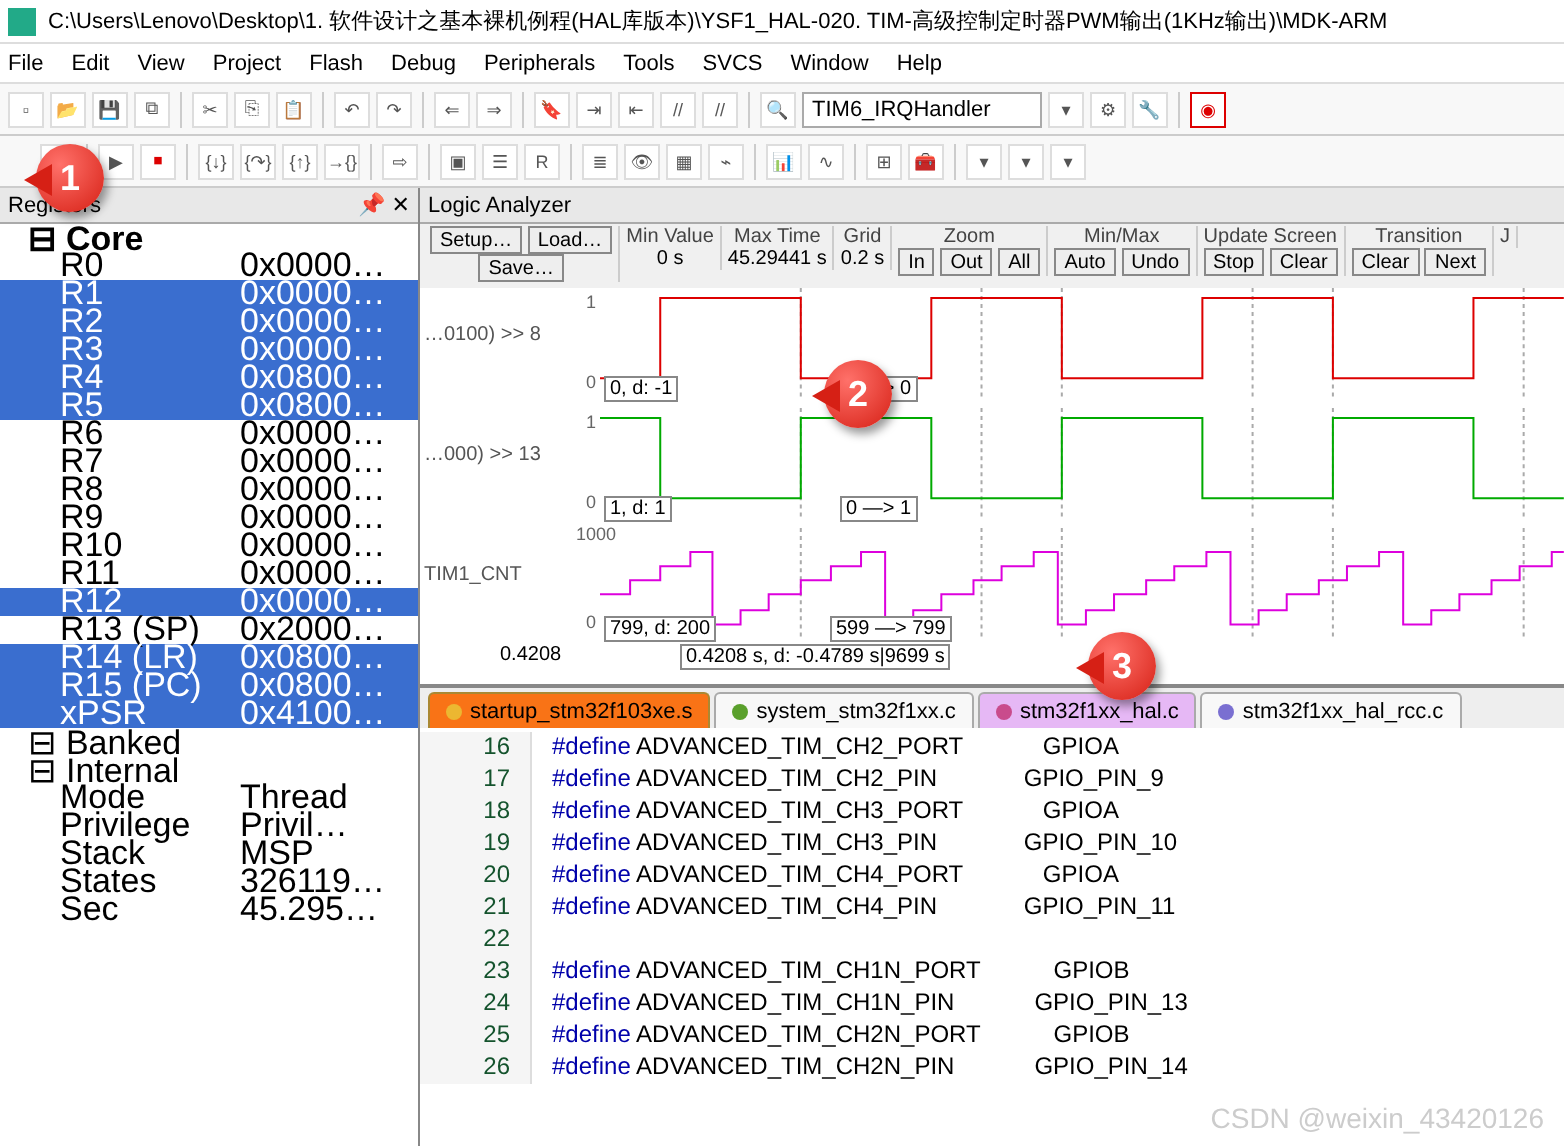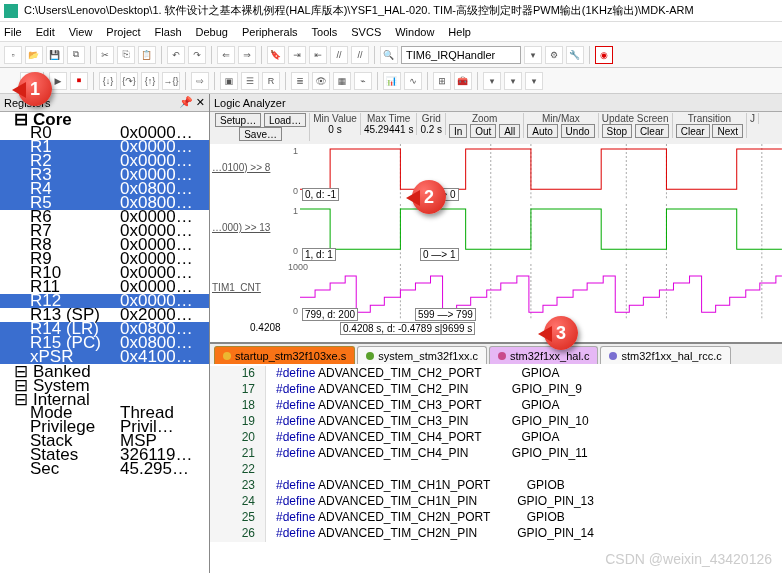--- a/index.html
+++ b/index.html
@@ -33,7 +33,7 @@
   .la-ctrl .lbl { font-size: 10px; color: #444; }
   .la-plot { flex: 1; position: relative; background: #fff; }
   .wave-row { position: absolute; left: 0; right: 0; height: 60px; }
-  .wave-label { position: absolute; left: 2px; width: 76px; font-size: 10px; color: #555; text-decoration: underline; }
+  .wave-label { position: absolute; left: 2px; width: 76px; font-size: 10px; color: #555; }
   .yaxis { position: absolute; left: 78px; width: 10px; text-align: right; font-size: 9px; color: #666; }
   .plot-area { position: absolute; left: 90px; right: 0; top: 0; bottom: 0; }
   .square-red { stroke: #d00; fill: none; stroke-width: 1; }

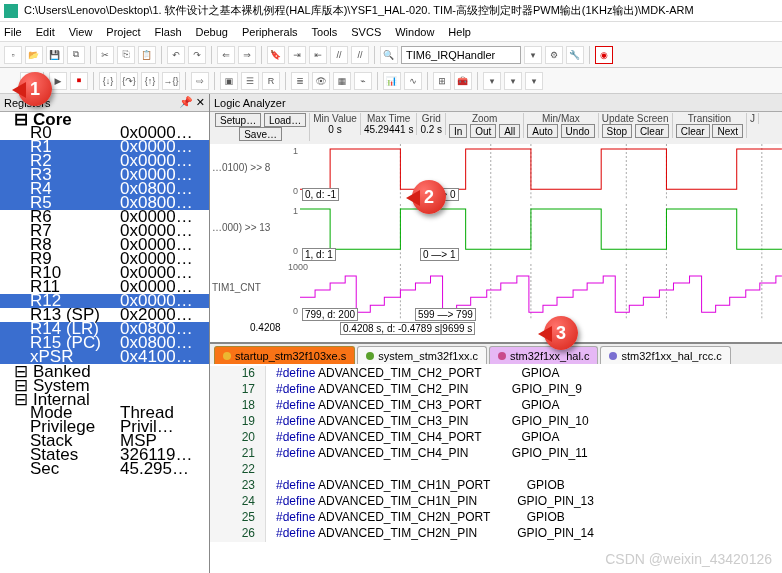--- a/index.html
+++ b/index.html
@@ -228,10 +228,6 @@
           <div class="v"></div>
         </div>
         <div class="reg-row node">
-          <div class="n">⊟ System</div>
-          <div class="v"></div>
-        </div>
-        <div class="reg-row node">
           <div class="n">⊟ Internal</div>
           <div class="v"></div>
         </div>

